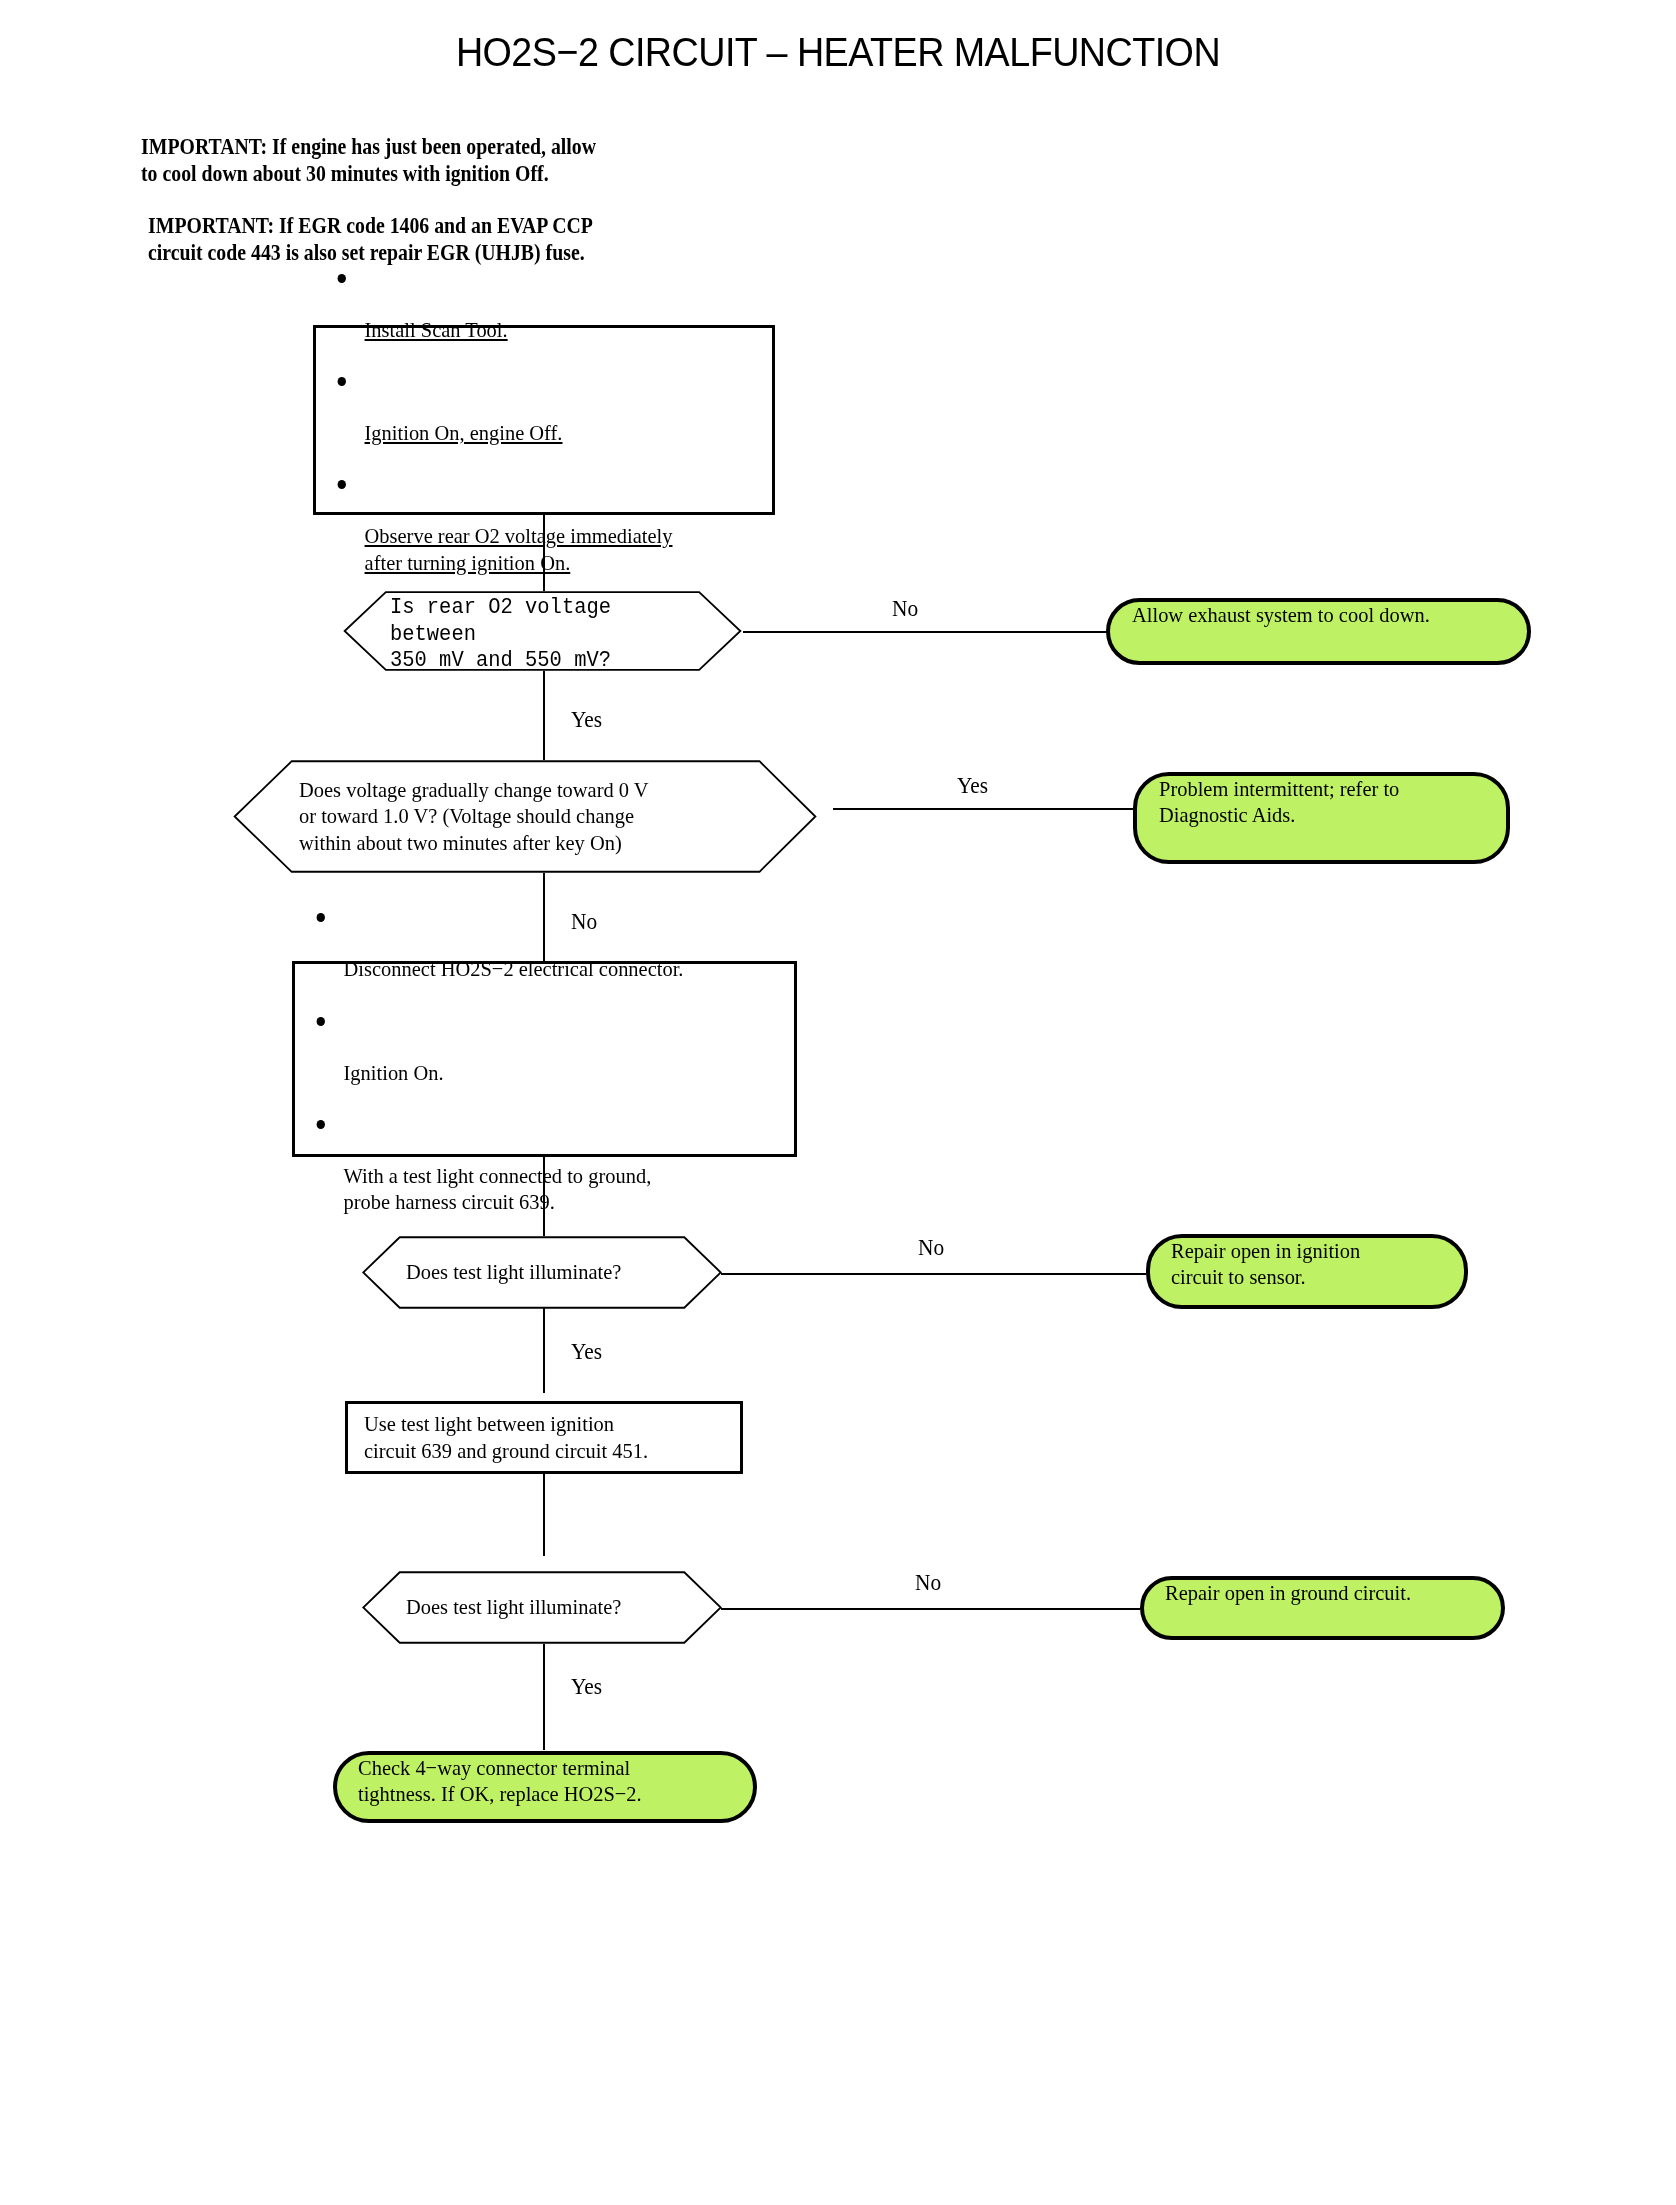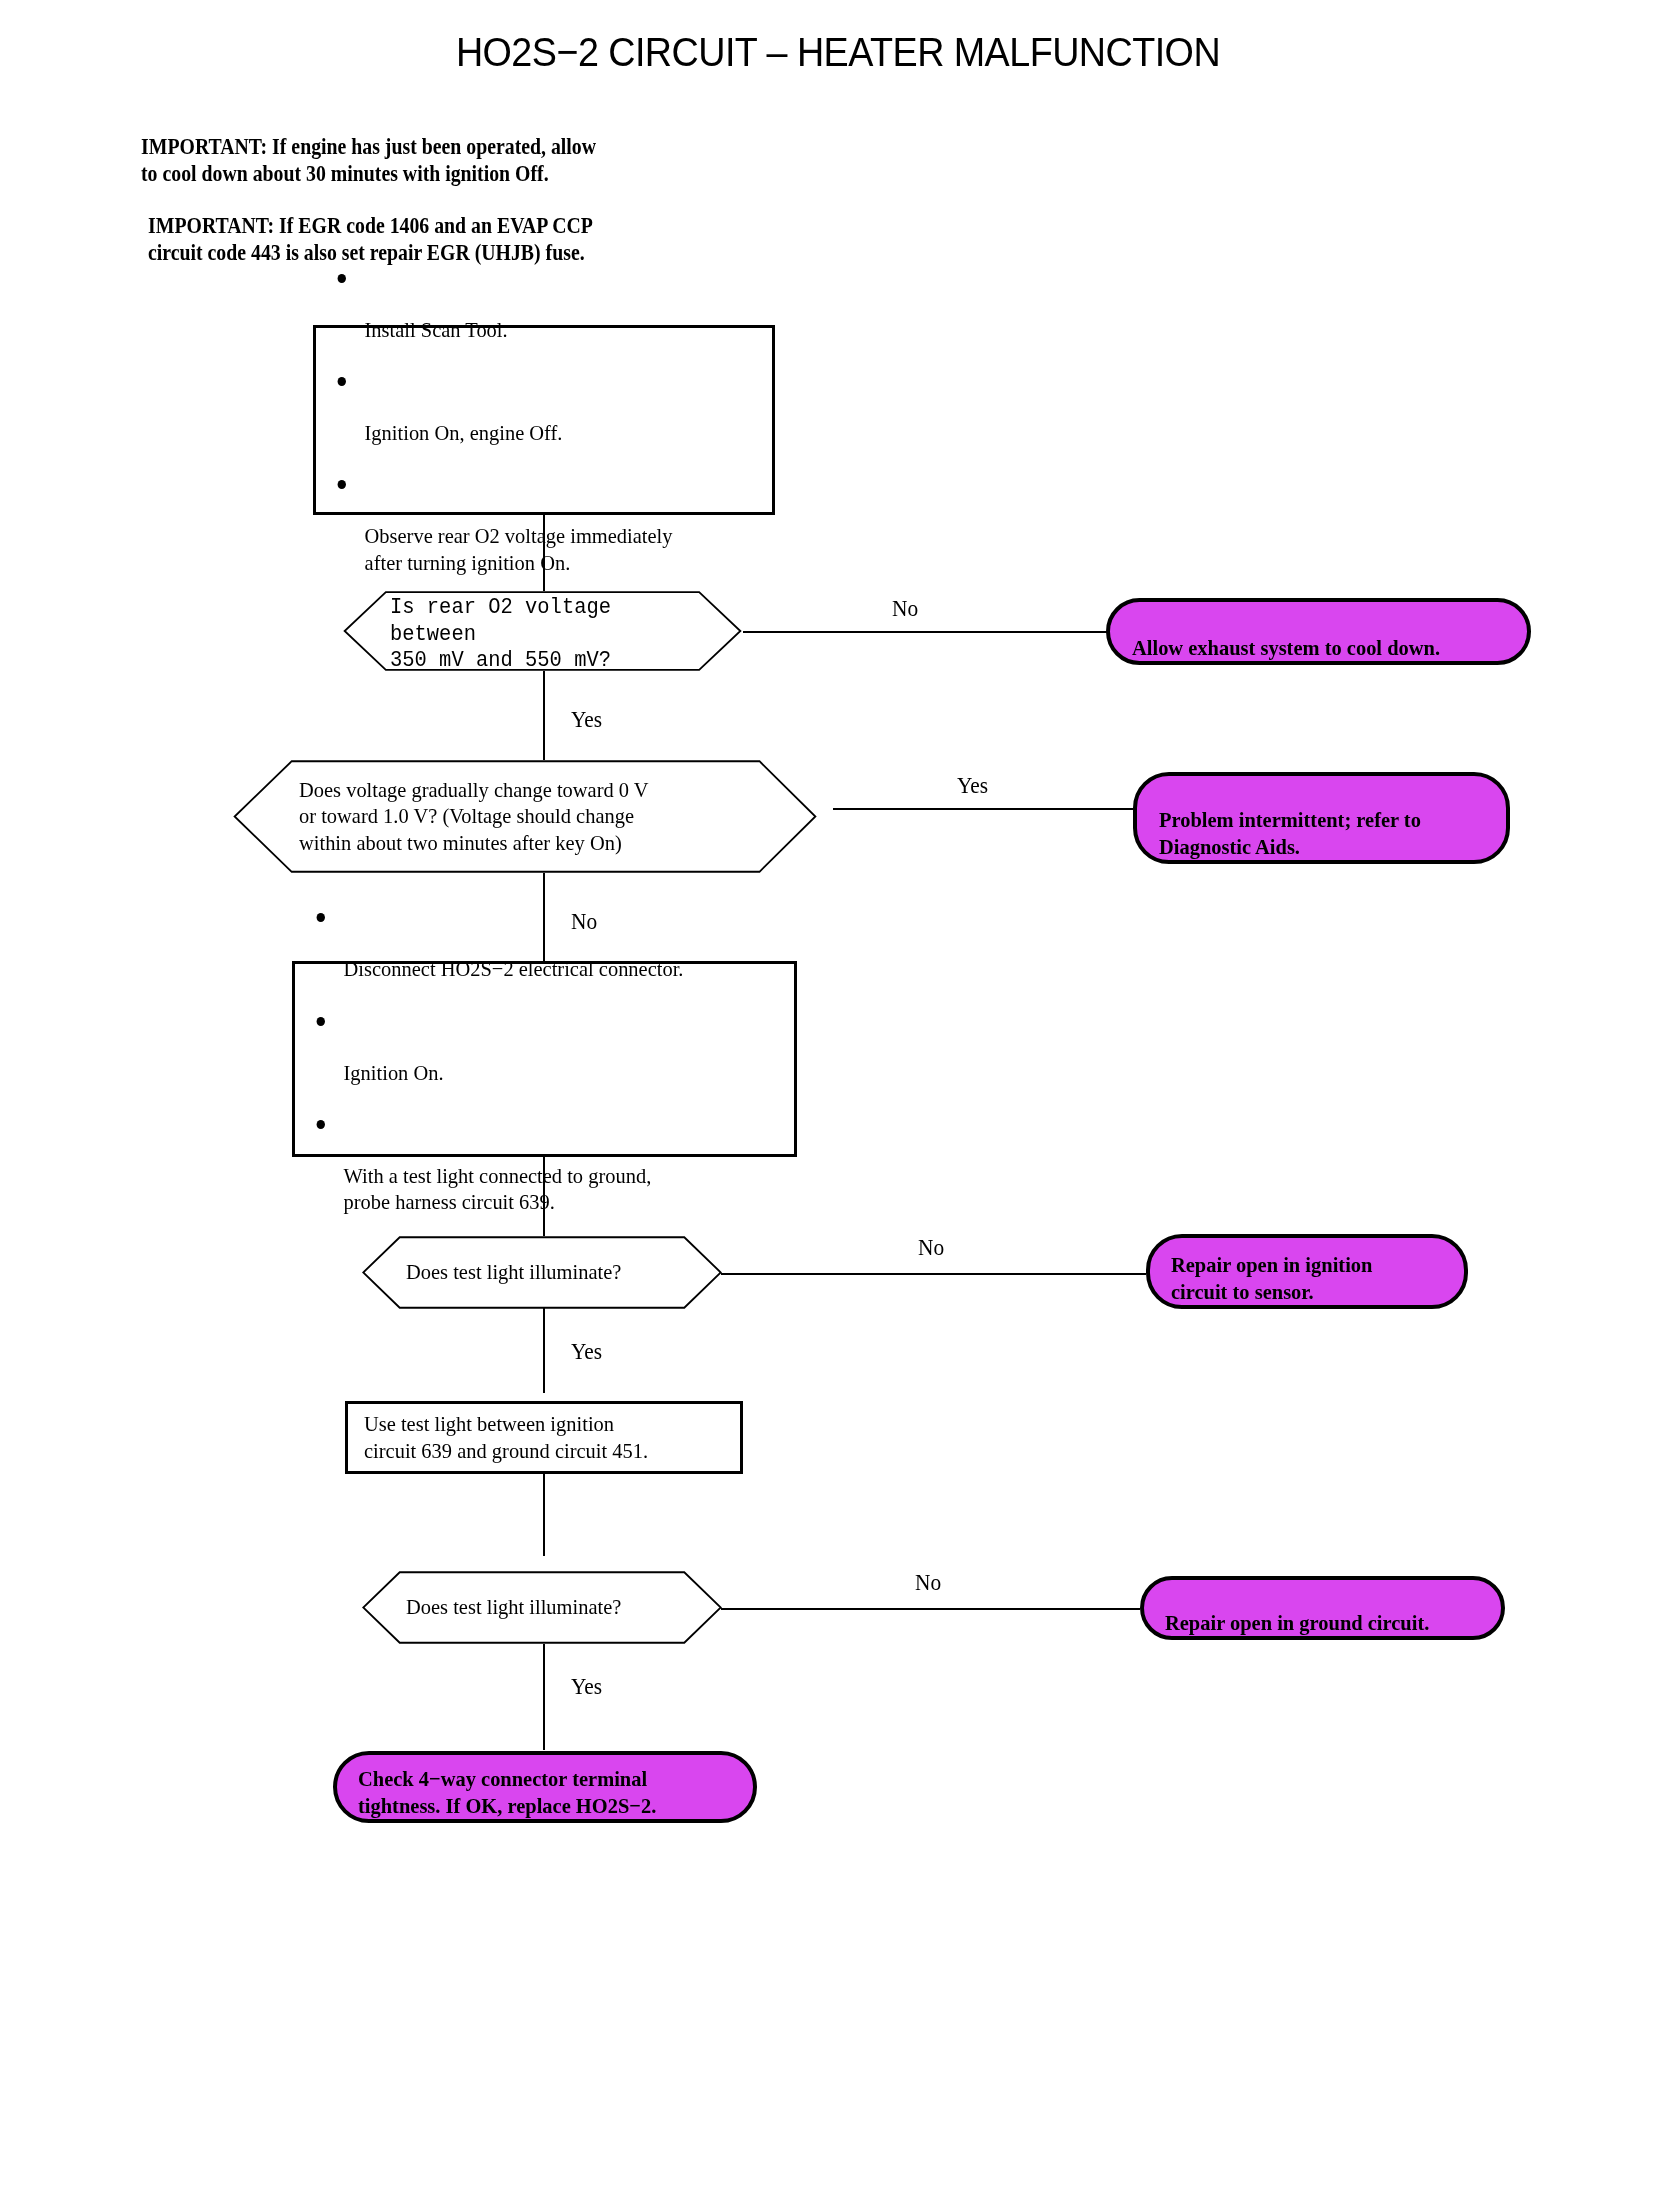--- a/index.html
+++ b/index.html
@@ -191,7 +191,7 @@
 
   <div class="vline" style="left:543px; top:1644px; height:106px;"></div>
 
-  <div class="node process-box" style="left:313px; top:325px; width:462px; height:190px; padding:23px 16px 23px 16px;">
+  <div class="node process-box" style="left:313px; top:325px; width:462px; height:190px; padding:23px 16px 23px 16px;text-decoration:underline;">
     <ul class="bullets">
       <li>
         <span class="dot"></span>

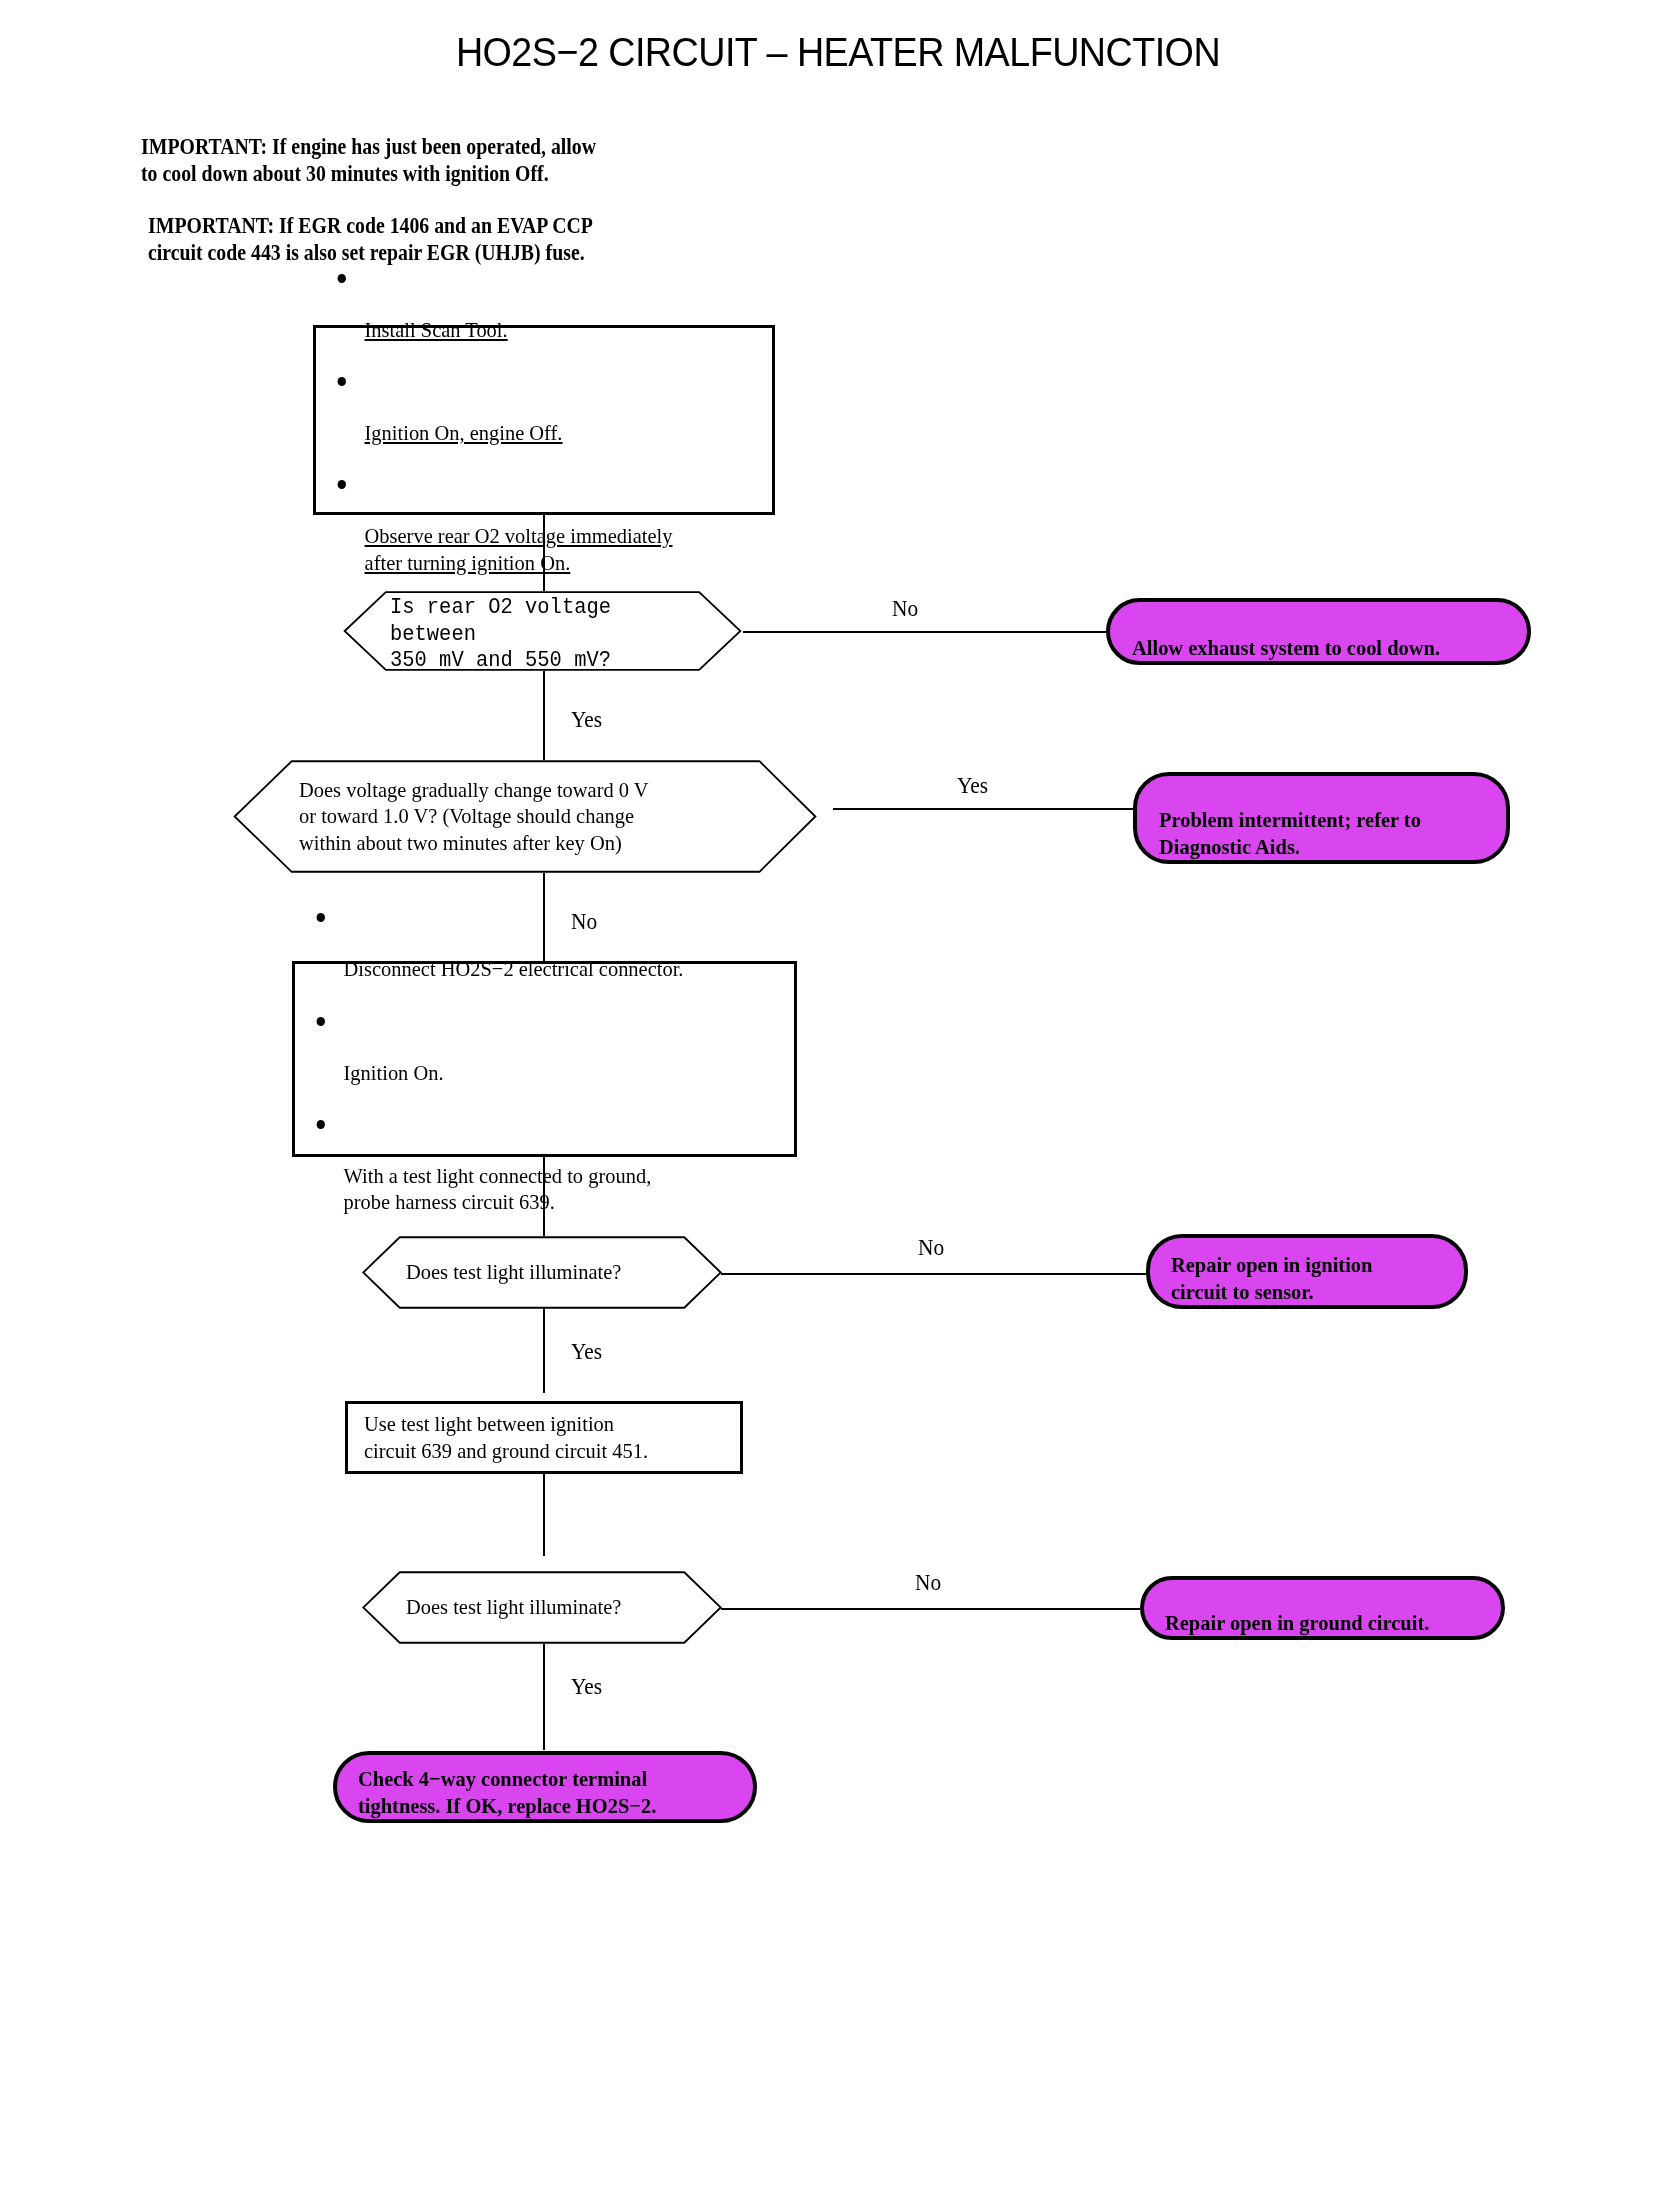--- a/index.html
+++ b/index.html
@@ -120,11 +120,10 @@
   .terminator {
     border: 4.9px solid #000000;
     border-radius: 36px;
-    background: #d946ef;
+    background: #bef264;
     display: flex;
-    align-items: flex-end;
+    align-items: flex-start;
     box-sizing: border-box;
-    font-weight: bold;
   }
   .terminator span {
     display: block;

